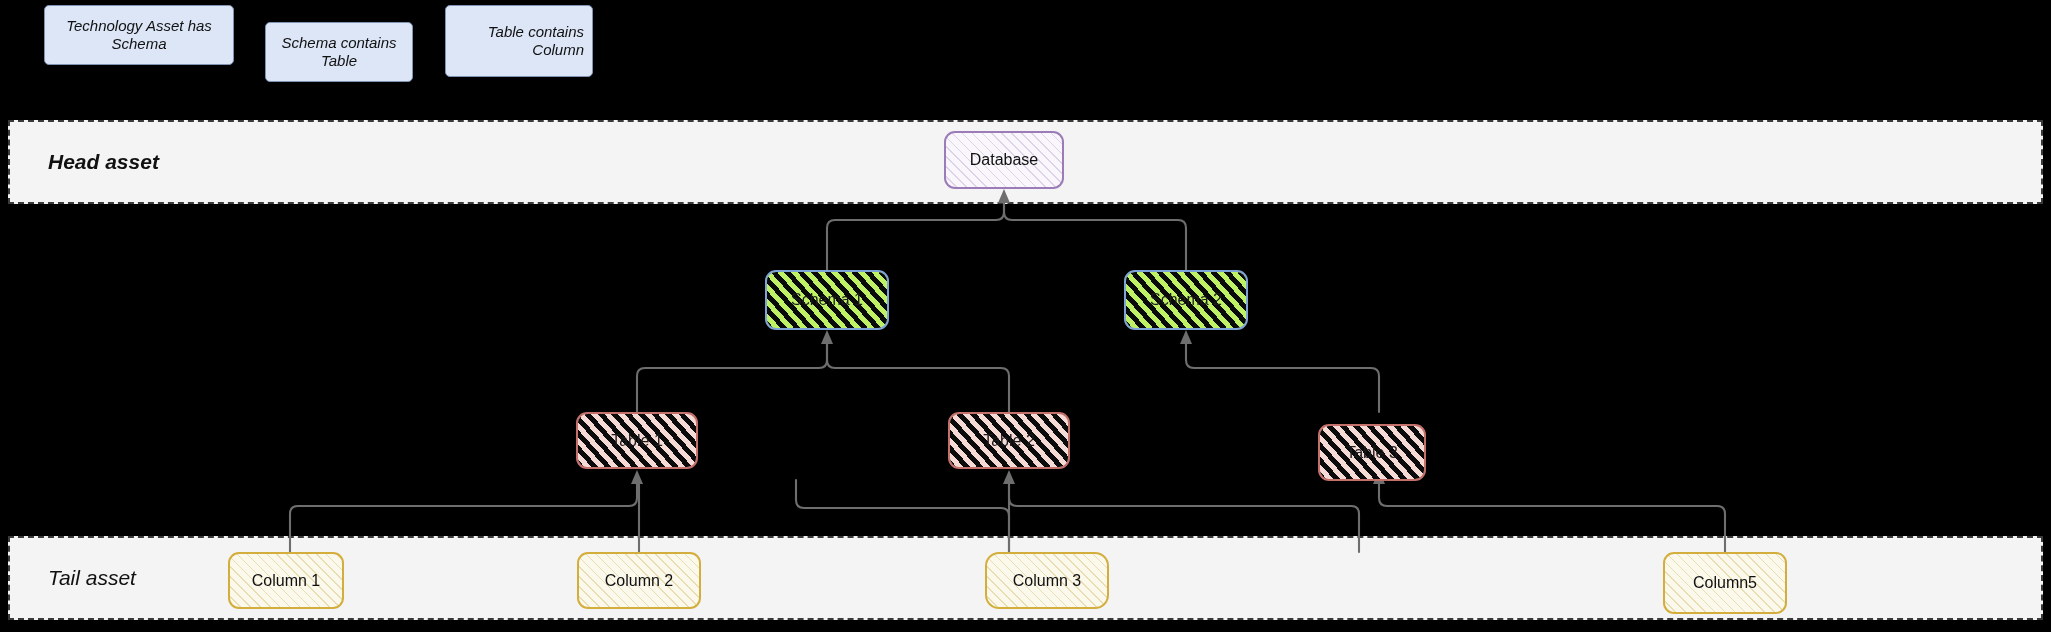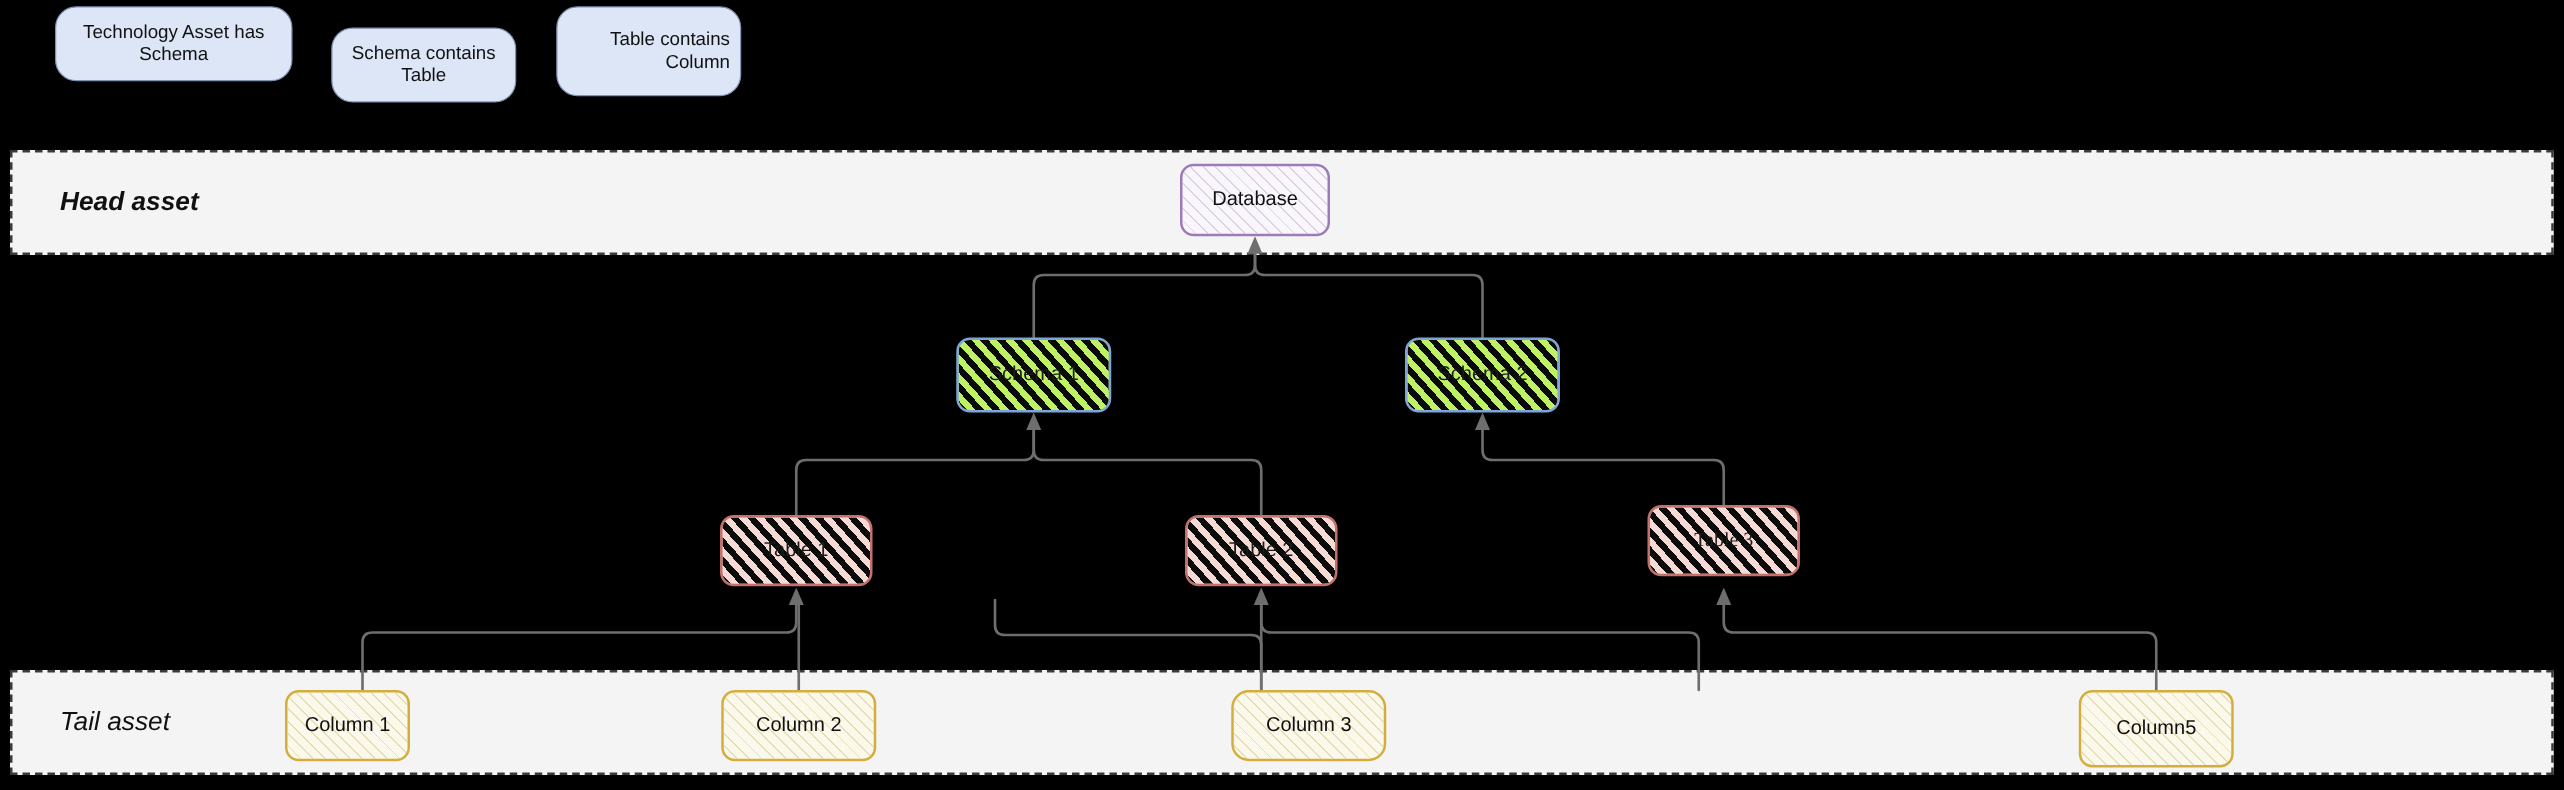--- a/index.html
+++ b/index.html
@@ -42,7 +42,7 @@
     position:absolute;
     background:#dce6f7;
     border:1.4px solid #8193b2;
-    border-radius:17px;
+    border-radius:5px;
     display:flex;
     align-items:center;
     justify-content:center;
@@ -52,6 +52,7 @@
     text-align:center;
     line-height:1.2;
     padding:0 8px;
+    font-style:italic;
   }
 
   

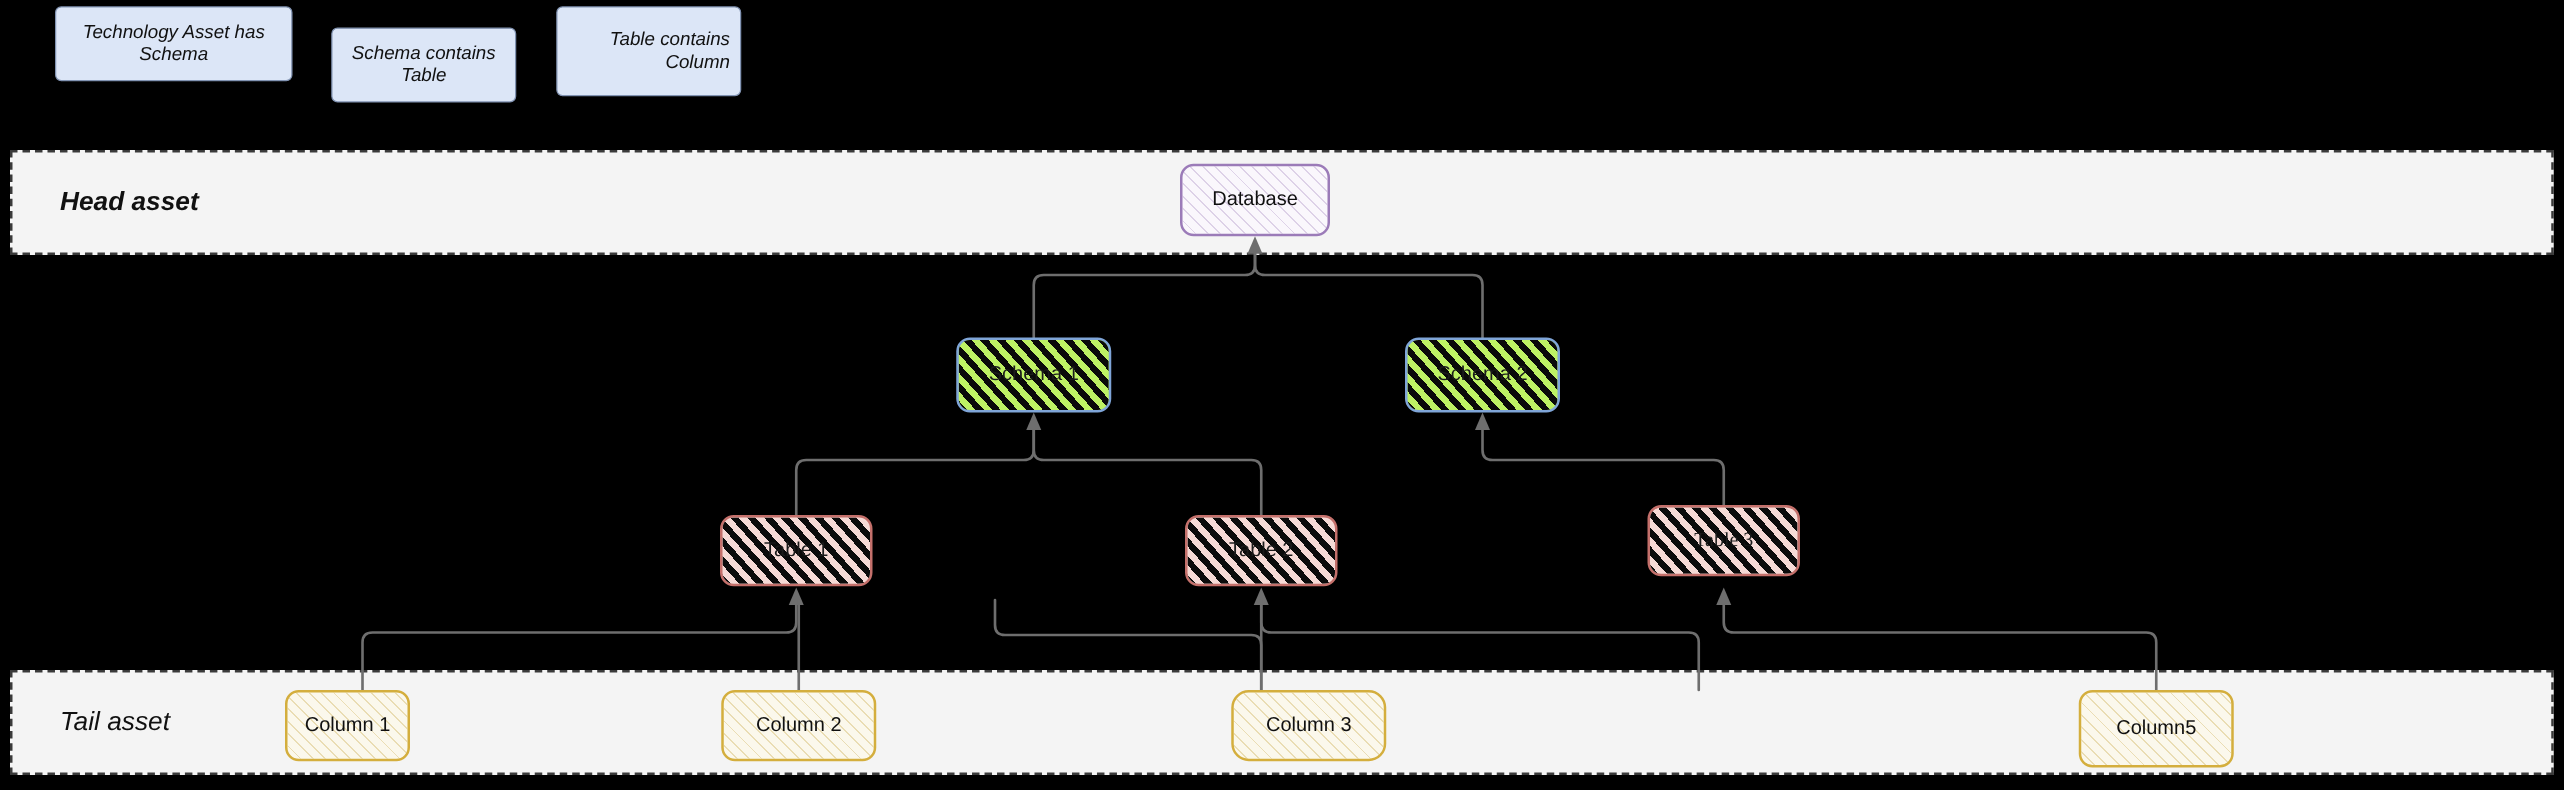--- a/index.html
+++ b/index.html
@@ -209,7 +209,7 @@
   <div class="node table" style="left:948px;top:412px;width:122px;height:57px;">
     <span class="lbl">Table 2</span>
   </div>
-  <div class="node table" style="left:1318px;top:404px;width:122px;height:57px;font-family:Liberation Serif, serif;">
+  <div class="node table" style="left:1318px;top:424px;width:108px;height:57px;">
     <span class="lbl">Table 3</span>
   </div>
 

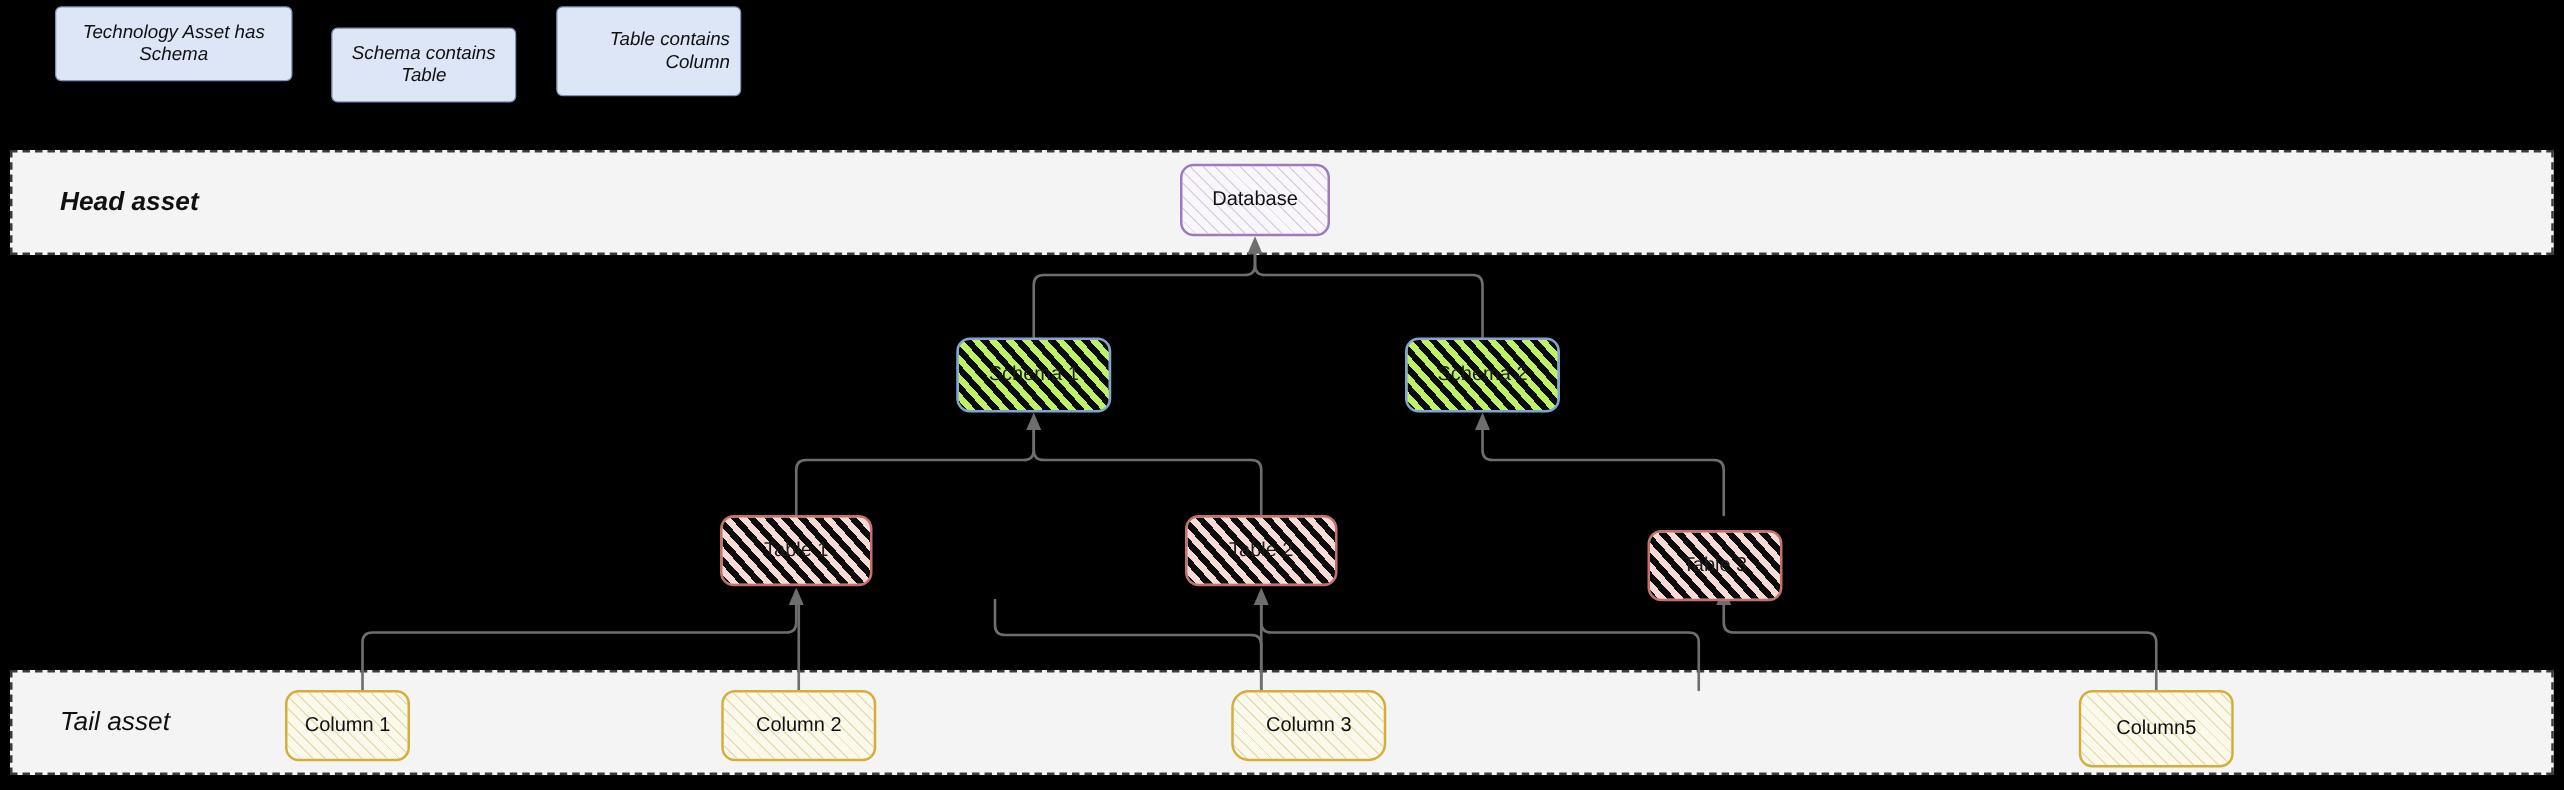--- a/index.html
+++ b/index.html
@@ -213,7 +213,7 @@
     <span class="lbl">Table 3</span>
   </div>
 
-  <div class="node column" style="left:228px;top:552px;width:100px;height:57px;">
+  <div class="node column" style="left:228px;top:552px;width:116px;height:57px;">
     <span class="lbl">Column 1</span>
   </div>
   <div class="node column" style="left:577px;top:552px;width:124px;height:57px;">

